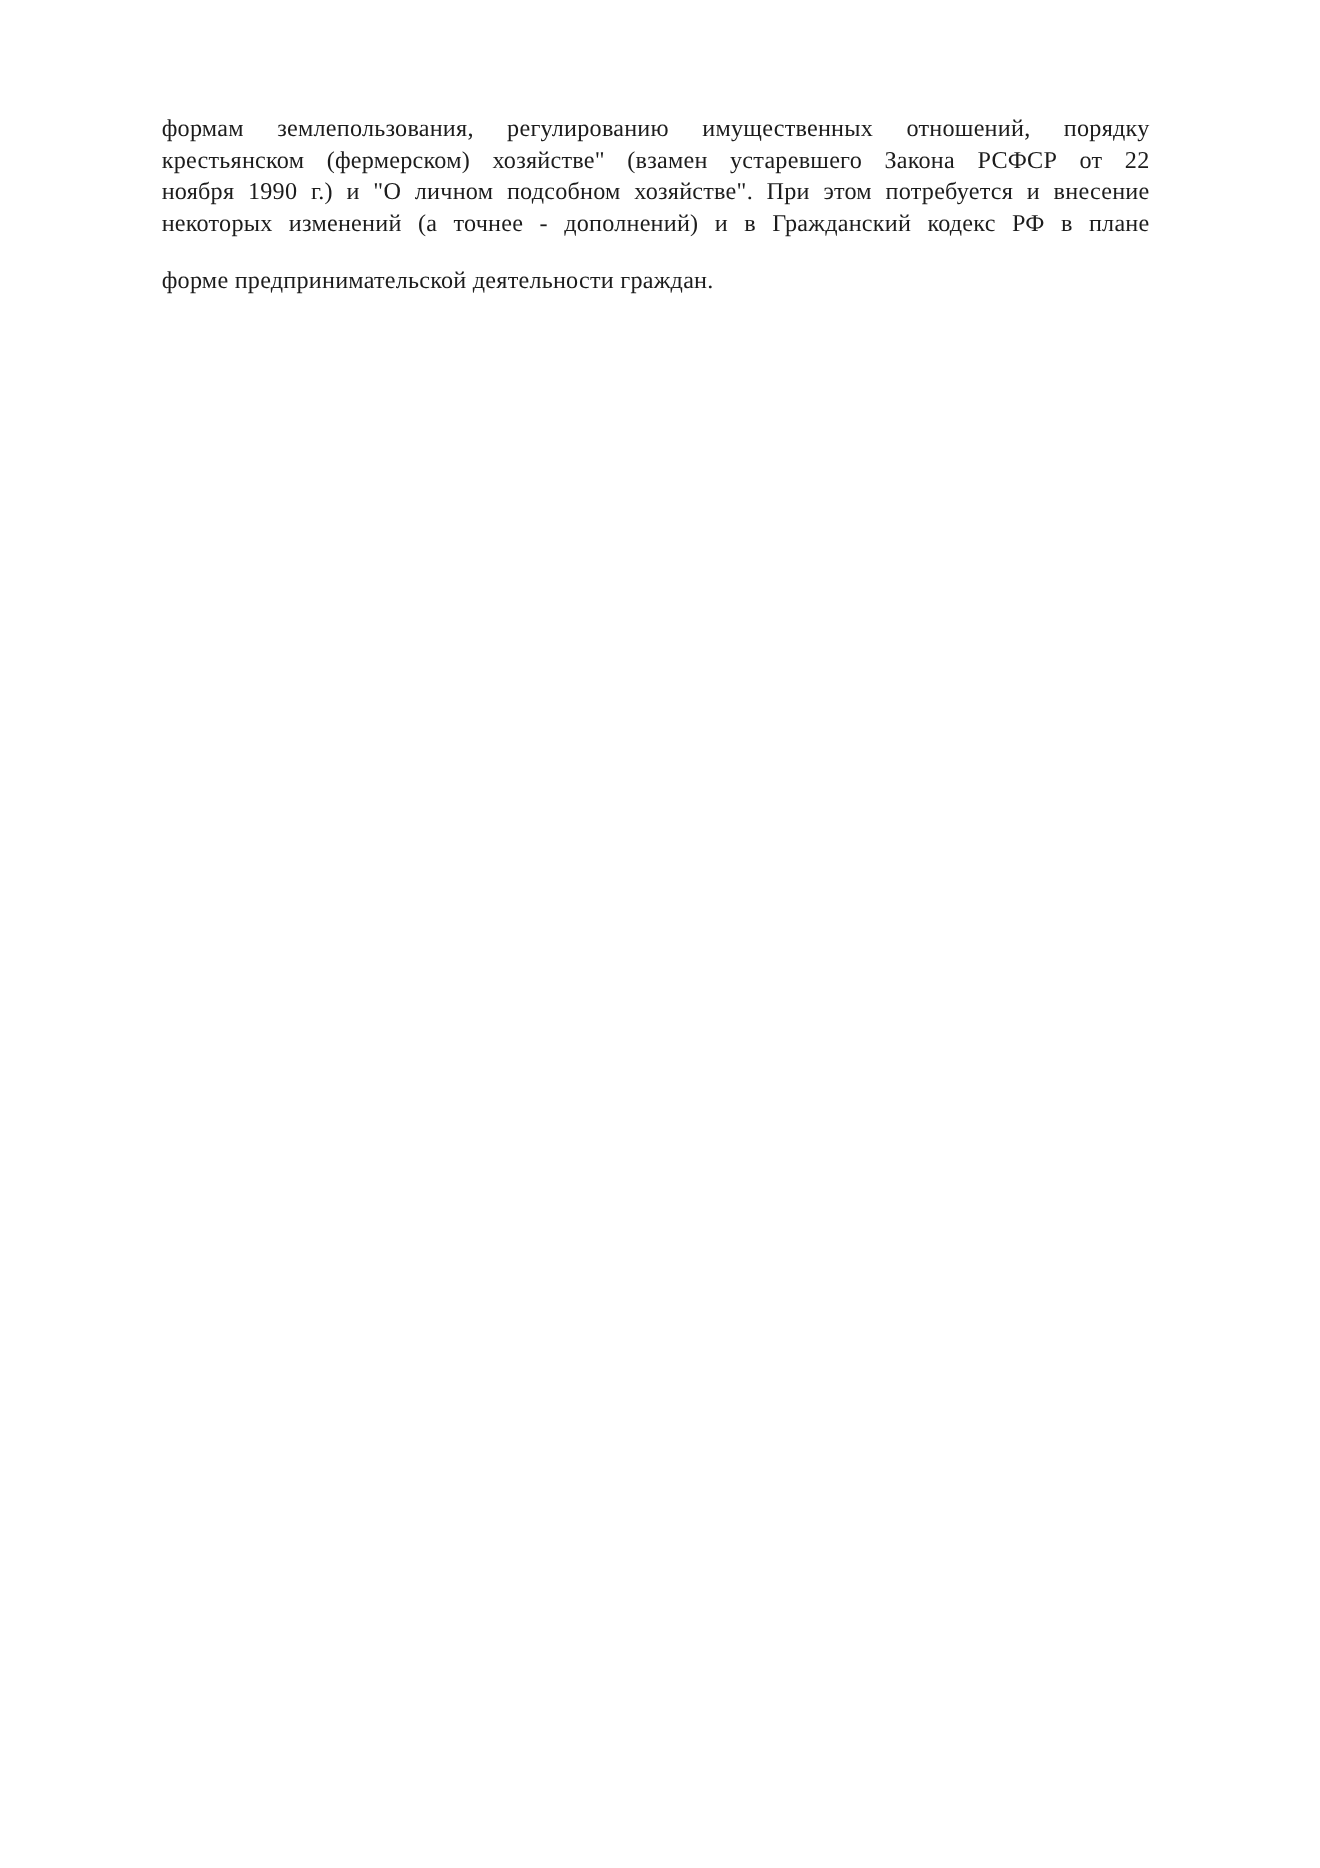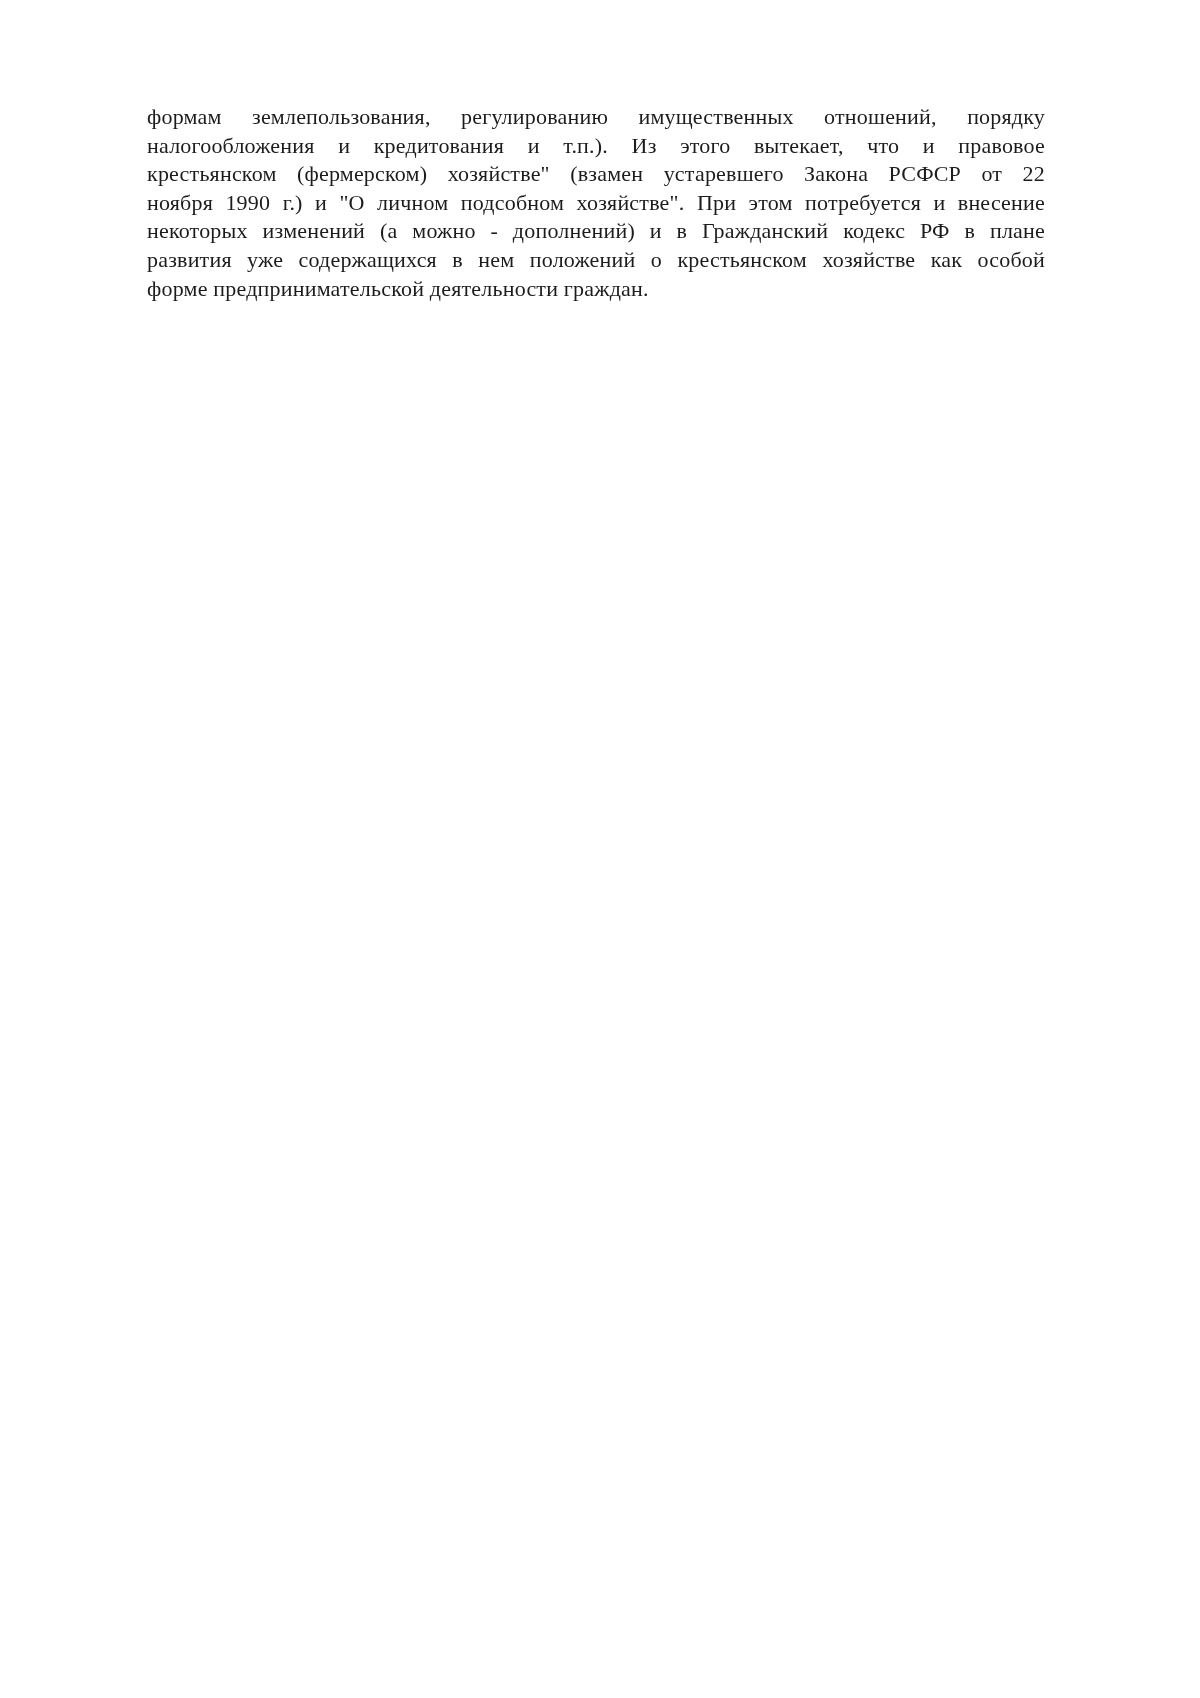--- a/index.html
+++ b/index.html
@@ -44,7 +44,6 @@
 <div class="page">
   <div class="textblock">
     <div class="line">формам землепользования, регулированию имущественных отношений, порядку</div>
-    <div class="line">налогообложения и кредитования и т.п.). Из этого вытекает, что и правовое</div>
     <div class="line">крестьянском (фермерском) хозяйстве" (взамен устаревшего Закона РСФСР от 22</div>
     <div class="line">ноября 1990 г.) и "О личном подсобном хозяйстве". При этом потребуется и внесение</div>
     <div class="line">некоторых изменений (а можно - дополнений) и в Гражданский кодекс РФ в плане</div>

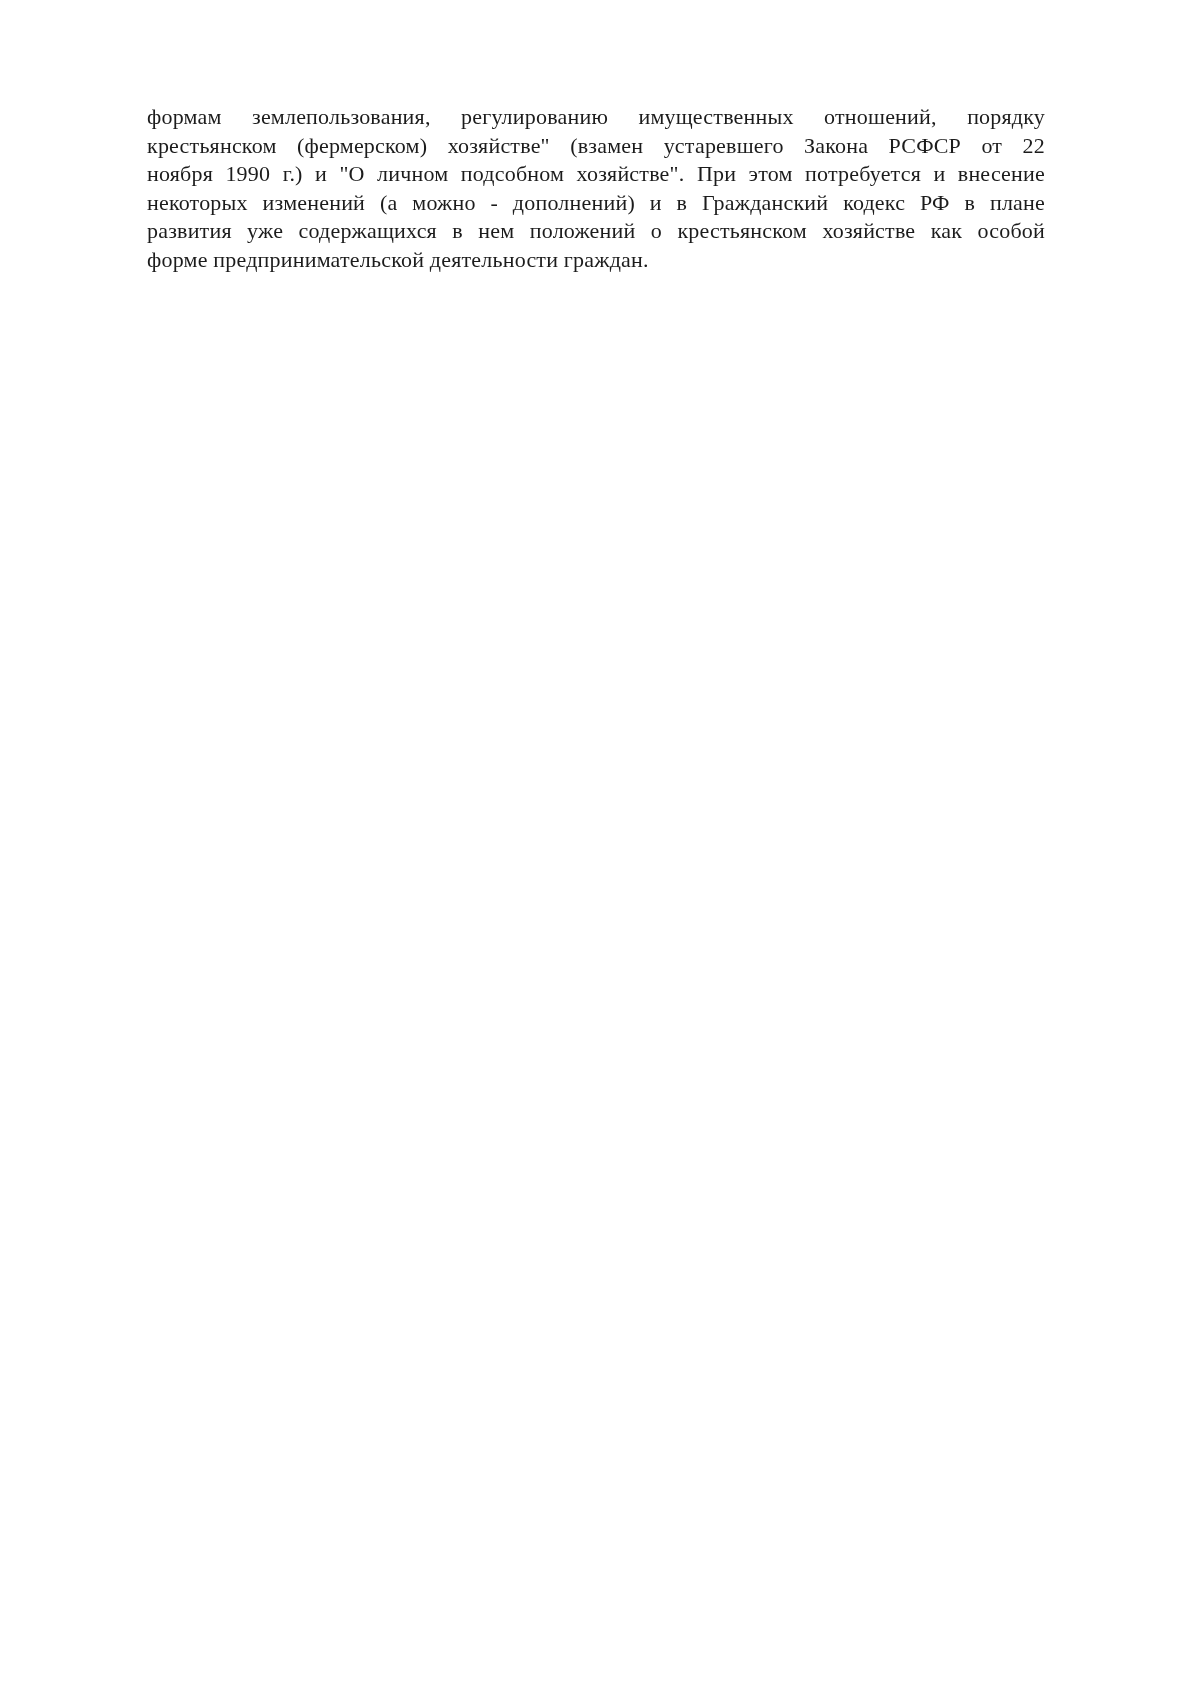--- a/index.html
+++ b/index.html
@@ -46,7 +46,7 @@
     <div class="line">формам землепользования, регулированию имущественных отношений, порядку</div>
     <div class="line">крестьянском (фермерском) хозяйстве" (взамен устаревшего Закона РСФСР от 22</div>
     <div class="line">ноября 1990 г.) и "О личном подсобном хозяйстве". При этом потребуется и внесение</div>
-    <div class="line">некоторых изменений (а можно - дополнений) и в Гражданский кодекс РФ в плане</div>
+    <div class="line">некоторых изменений (а точнее - дополнений) и в Гражданский кодекс РФ в плане</div>
     <div class="line">развития уже содержащихся в нем положений о крестьянском хозяйстве как особой</div>
     <div class="line last">форме предпринимательской деятельности граждан.</div>
   </div>

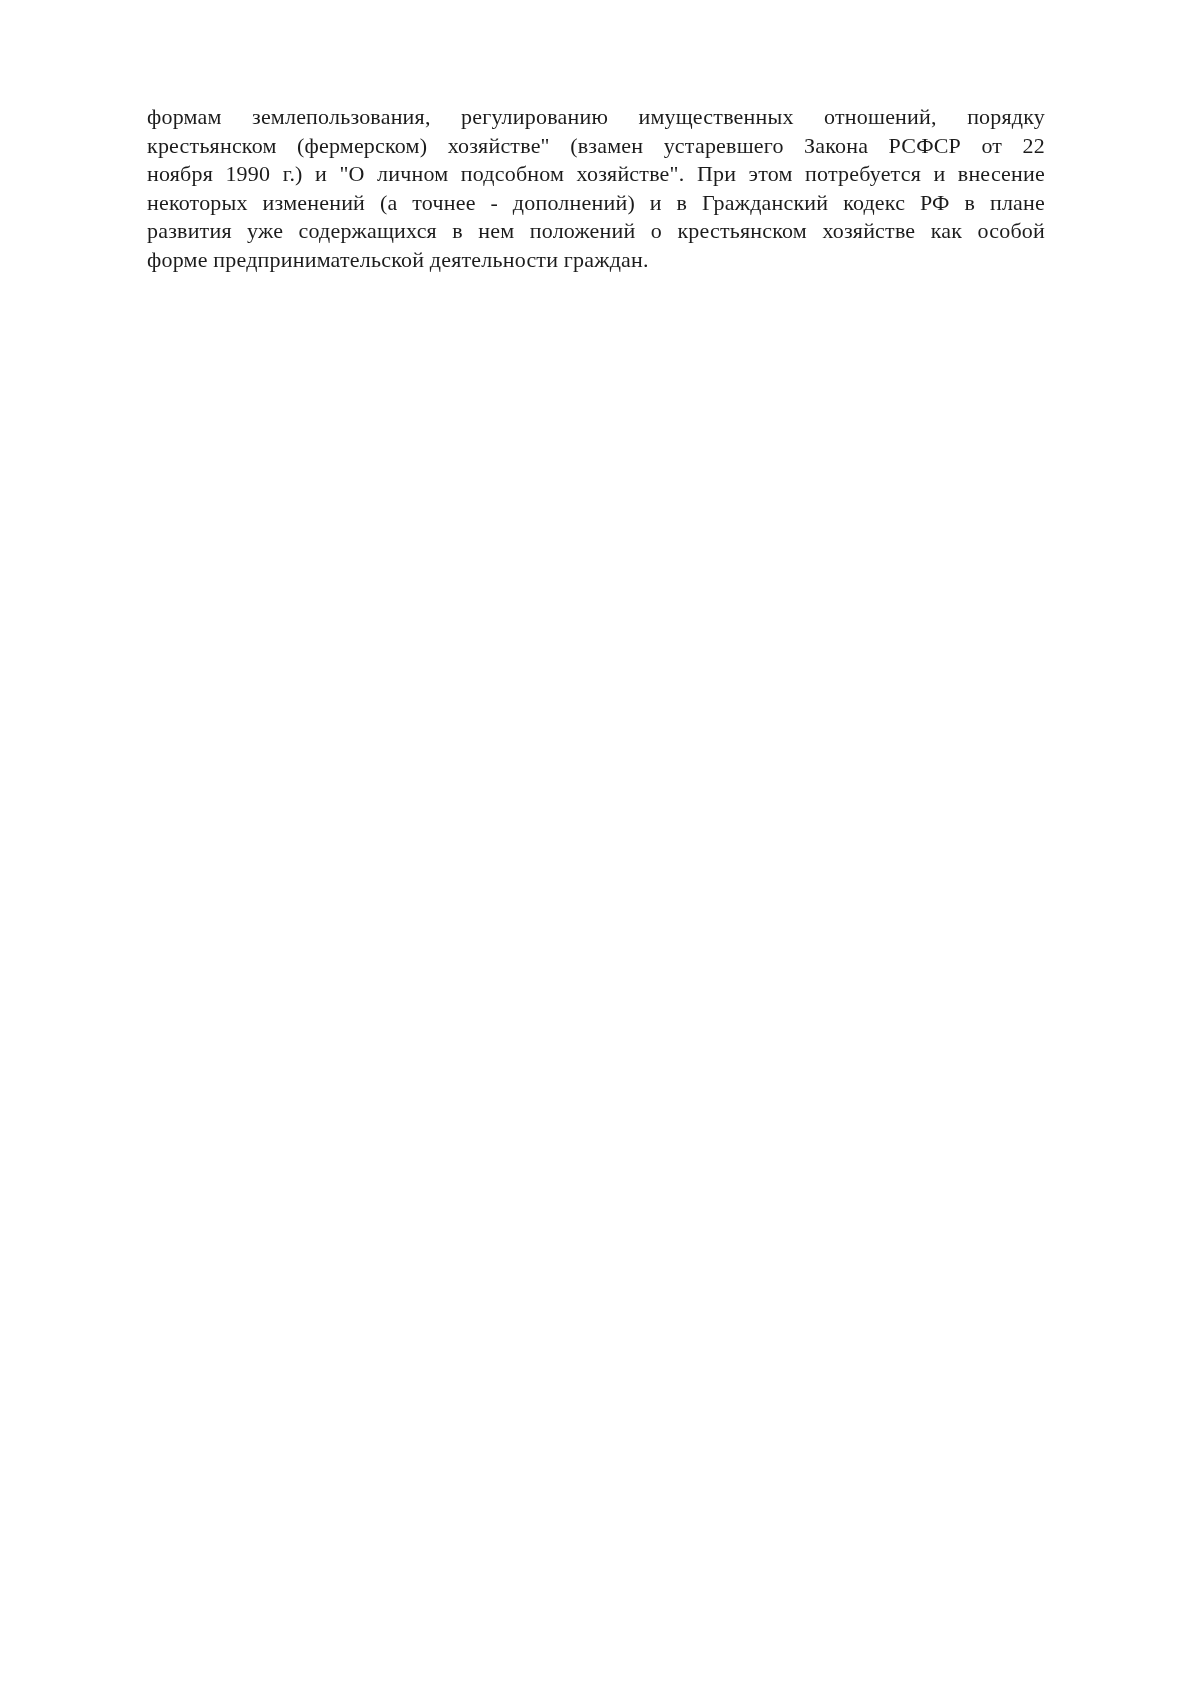--- a/index.html
+++ b/index.html
@@ -47,7 +47,6 @@
     <div class="line">крестьянском (фермерском) хозяйстве" (взамен устаревшего Закона РСФСР от 22</div>
     <div class="line">ноября 1990 г.) и "О личном подсобном хозяйстве". При этом потребуется и внесение</div>
     <div class="line">некоторых изменений (а точнее - дополнений) и в Гражданский кодекс РФ в плане</div>
-    <div class="line">развития уже содержащихся в нем положений о крестьянском хозяйстве как особой</div>
     <div class="line last">форме предпринимательской деятельности граждан.</div>
   </div>
 </div>

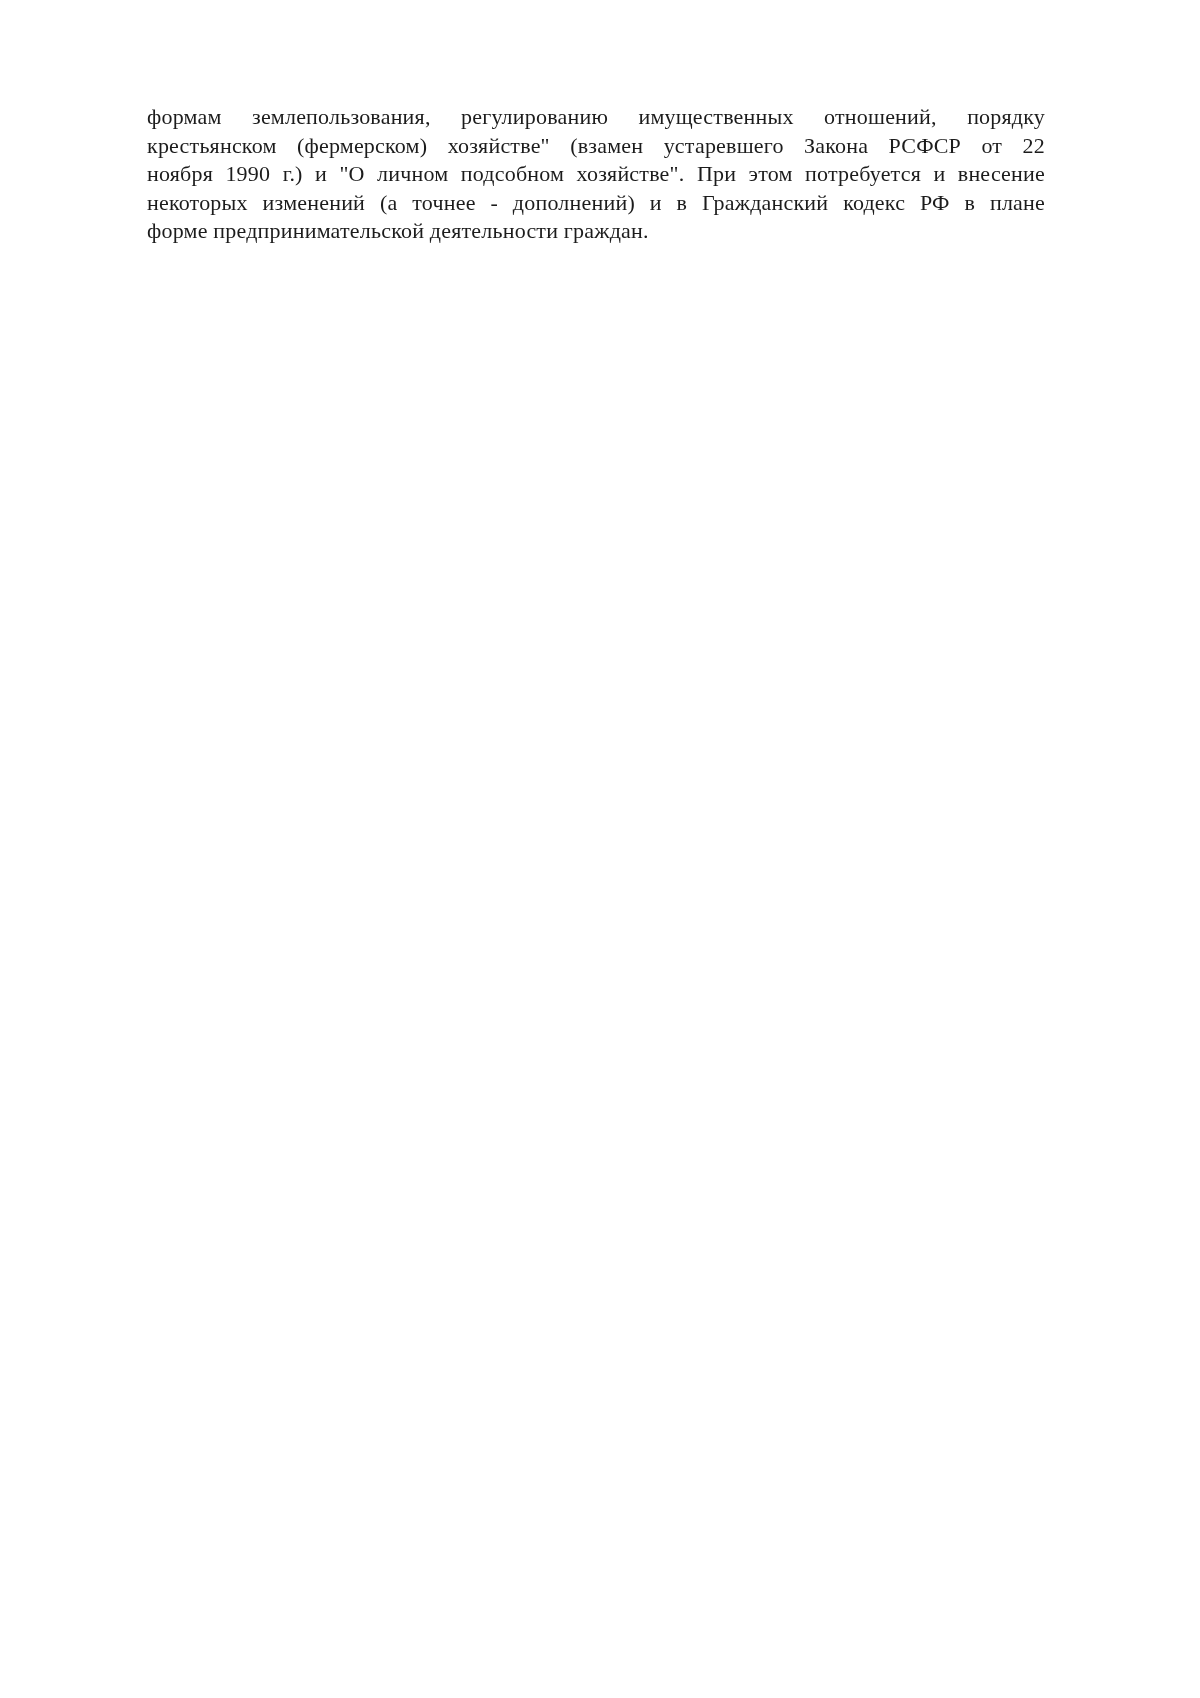--- a/index.html
+++ b/index.html
@@ -36,6 +36,7 @@
   .line.last {
     text-align: left;
     text-align-last: left;
+    margin-top: 24px;
   }
 </style>
 </head>

